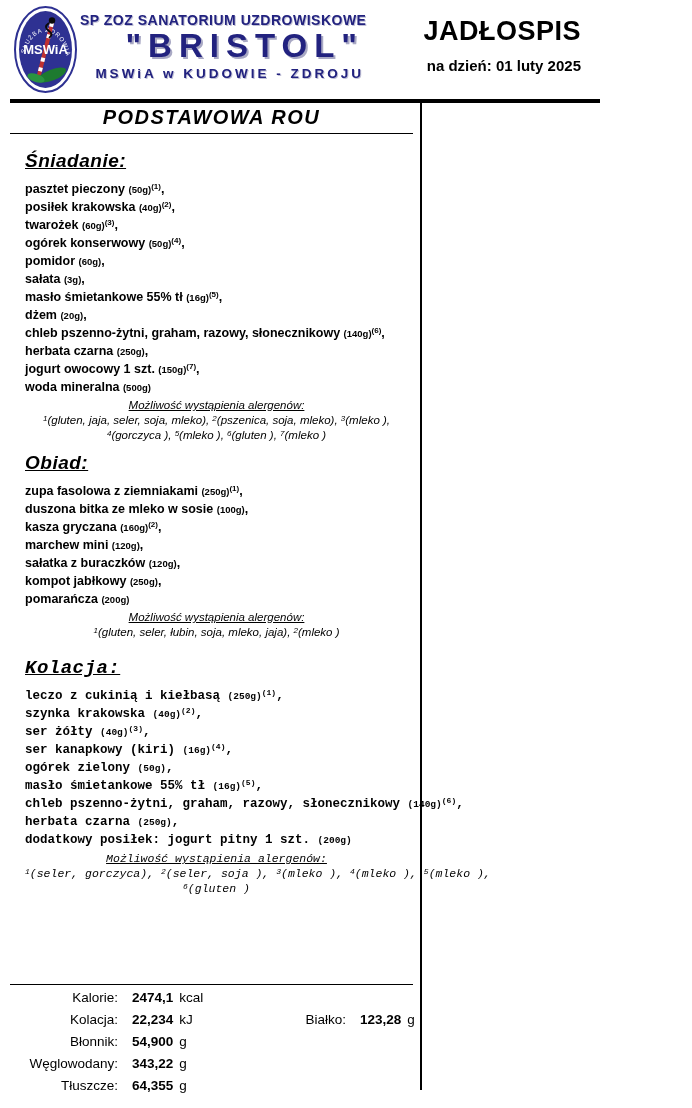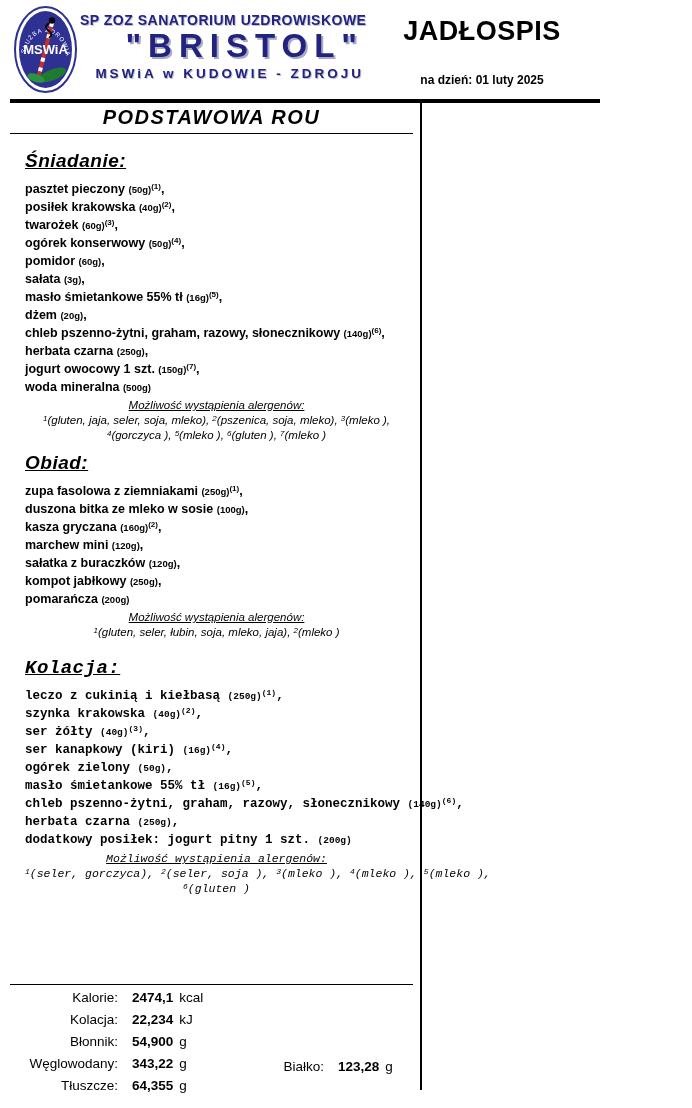--- a/index.html
+++ b/index.html
@@ -14,7 +14,7 @@
   .org-name{font-size:33px;font-weight:bold;letter-spacing:7px;margin-top:1px;line-height:1.05;
             text-shadow:2px 2px 0 #a9a9c4;white-space:nowrap;}
   .org-line2{font-size:13.5px;font-weight:bold;letter-spacing:3px;margin-top:2px;text-shadow:1px 1px 0 #c2c2d6;white-space:nowrap;}
-  .title-block{position:absolute;left:383px;top:16px;width:198px;text-align:center;}
+  .title-block{position:absolute;left:383px;top:16px;width:198px;text-align:right;}
   .doc-title{font-size:27px;font-weight:bold;letter-spacing:.5px;}
   .doc-date{font-size:12px;font-weight:bold;margin-top:26px;white-space:nowrap;}
   

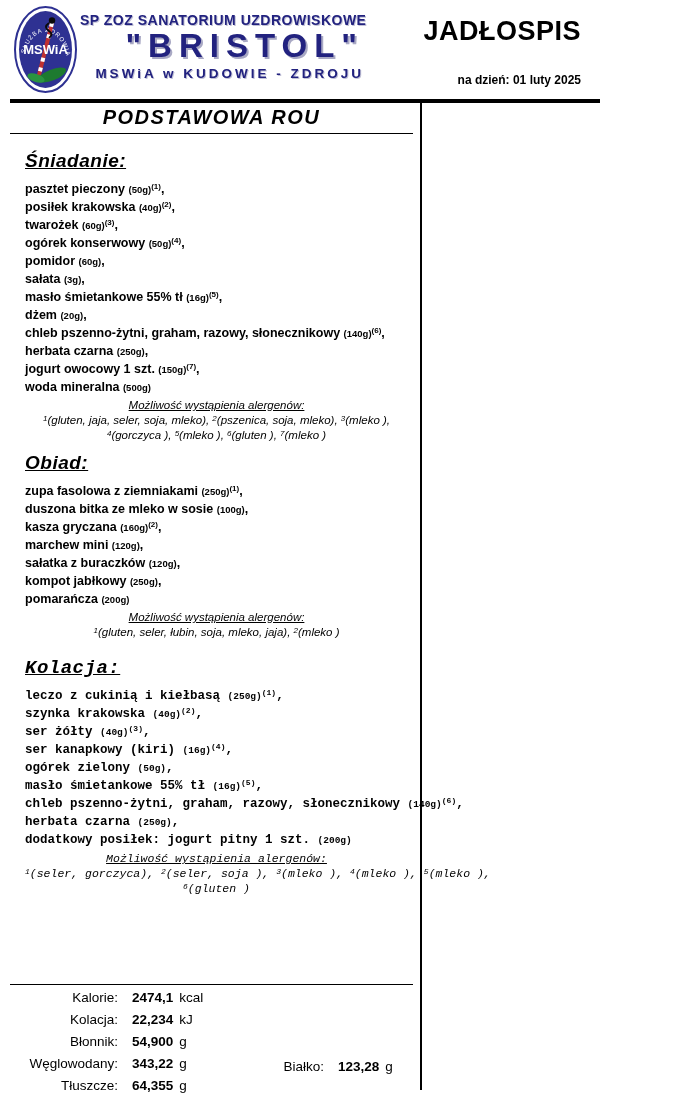--- a/index.html
+++ b/index.html
@@ -16,7 +16,7 @@
   .org-line2{font-size:13.5px;font-weight:bold;letter-spacing:3px;margin-top:2px;text-shadow:1px 1px 0 #c2c2d6;white-space:nowrap;}
   .title-block{position:absolute;left:383px;top:16px;width:198px;text-align:right;}
   .doc-title{font-size:27px;font-weight:bold;letter-spacing:.5px;}
-  .doc-date{font-size:12px;font-weight:bold;margin-top:26px;white-space:nowrap;}
+  .doc-date{font-size:15px;font-weight:bold;margin-top:10px;white-space:nowrap;}
   
   .top-rule{position:absolute;left:10px;top:99px;width:590px;height:4px;background:#000;}
   .v-rule{position:absolute;left:420px;top:103px;width:2px;height:987px;background:#000;}

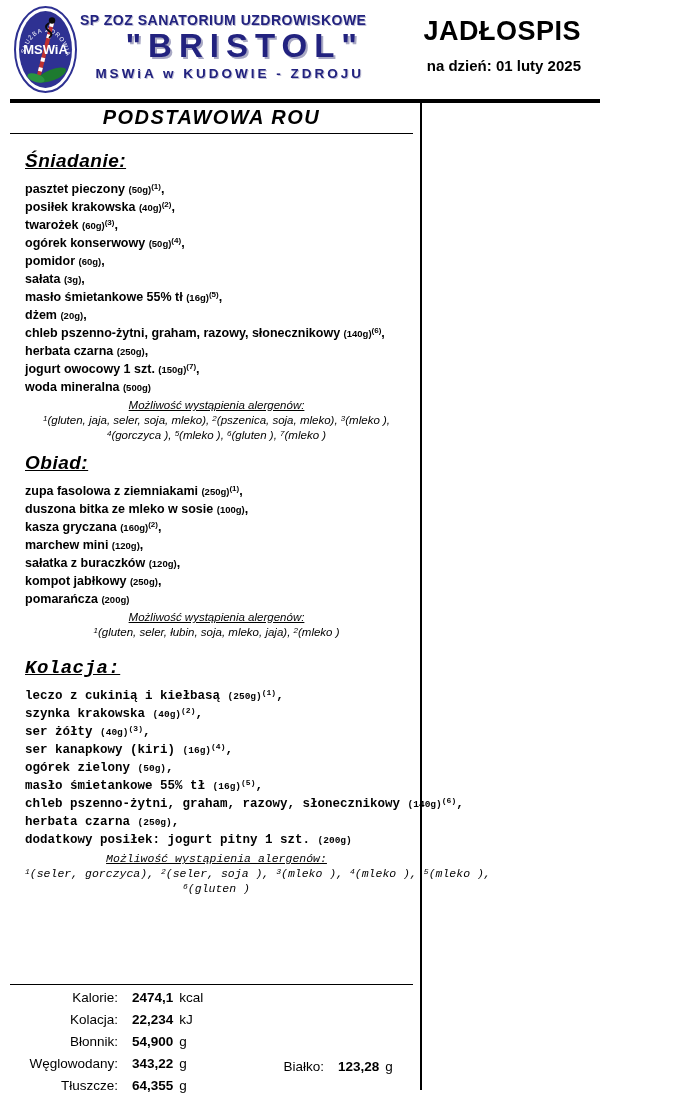--- a/index.html
+++ b/index.html
@@ -44,7 +44,7 @@
   .nut-label{width:108px;text-align:right;font-size:13.5px;}
   .nut-value{margin-left:14px;font-size:13.5px;font-weight:bold;}
   .nut-unit{margin-left:6px;font-size:13.5px;}
-  .protein{position:absolute;left:244px;top:22px;display:flex;align-items:baseline;height:22px;margin-top:47px;}
+  .protein{position:absolute;left:266px;top:22px;display:flex;align-items:baseline;height:22px;}
   .protein .nut-label{width:70px;}
 </style>
 </head>

